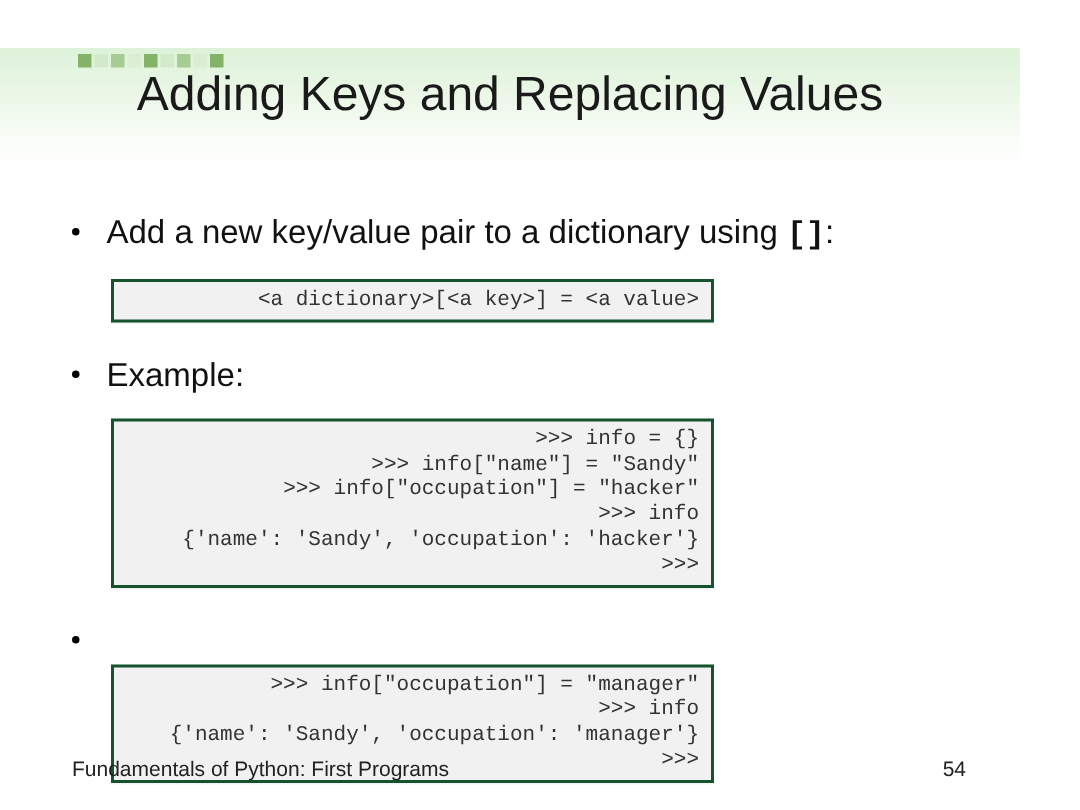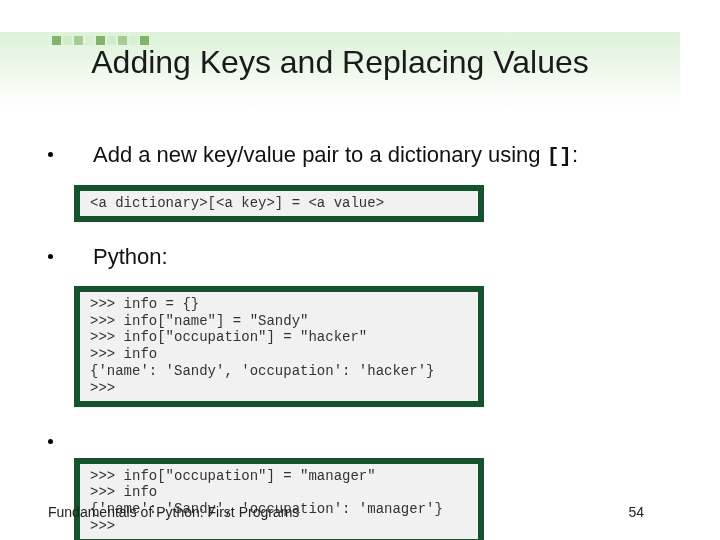--- a/index.html
+++ b/index.html
@@ -64,7 +64,6 @@
     display: flex;
     align-items: baseline;
     margin-bottom: 14px;
-    gap: 22px;
   }
   .bullet-dot {
     width: 5px;

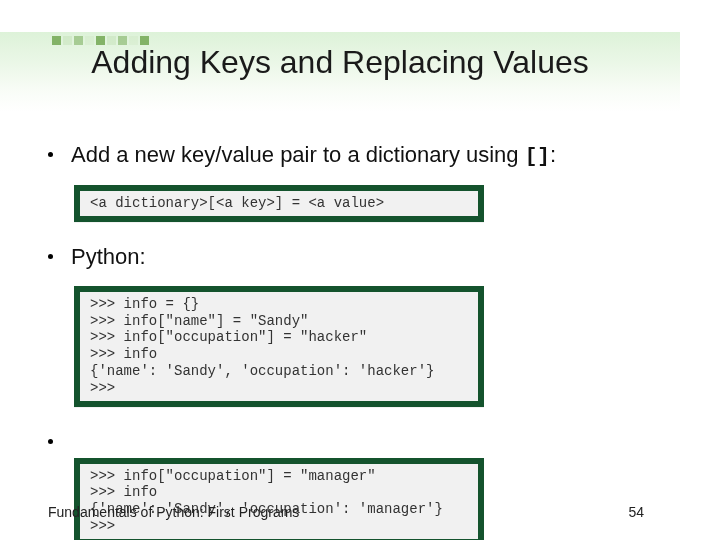--- a/index.html
+++ b/index.html
@@ -89,7 +89,7 @@
     margin-left: 26px;
     margin-bottom: 20px;
     background: #f1f1f1;
-    border: 6px solid #14532d;
+    border: 2px solid #14532d;
     padding: 4px 8px 4px 10px;
     font-family: "Courier New", Courier, monospace;
     font-size: 14px;
@@ -99,6 +99,7 @@
     box-shadow: 0 1px 0 rgba(0,0,0,0.05);
     display: inline-block;
     min-width: 380px;
+    text-align: right;
   }
   .footer {
     position: absolute;

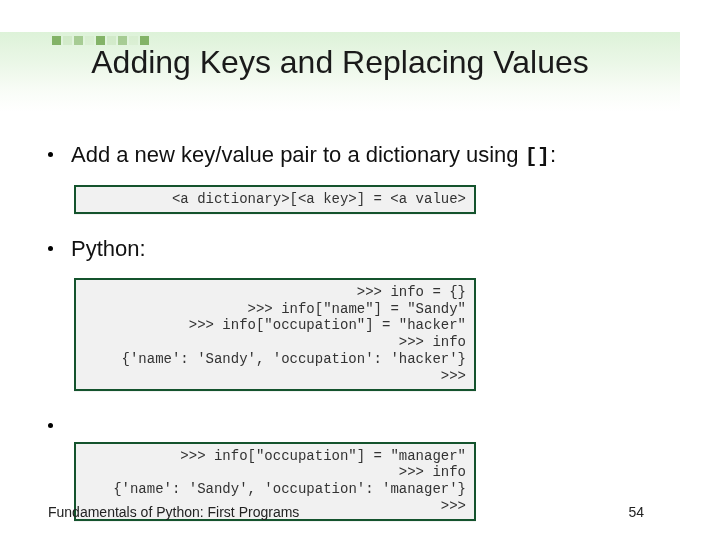--- a/index.html
+++ b/index.html
@@ -146,7 +146,7 @@
     <div class="bullet-row">
       <div class="bullet-dot"></div>
       <div class="bullet-text">
-        <span>Python:</span>
+        <span>Example:</span>
       </div>
     </div>
 

